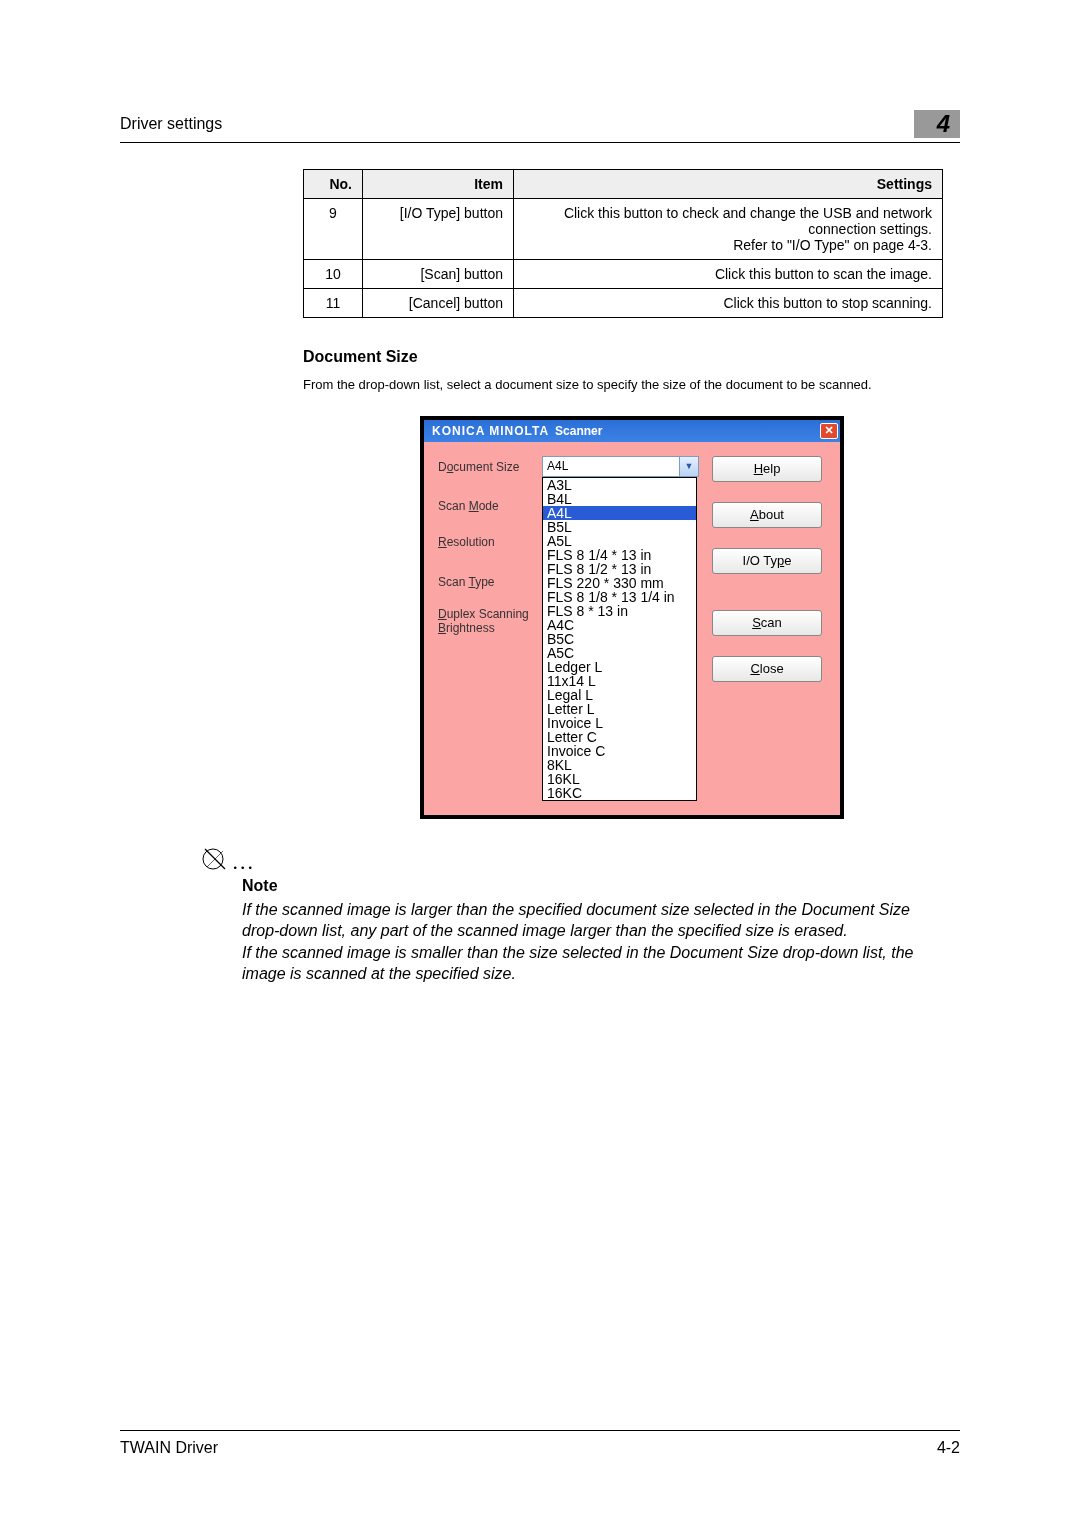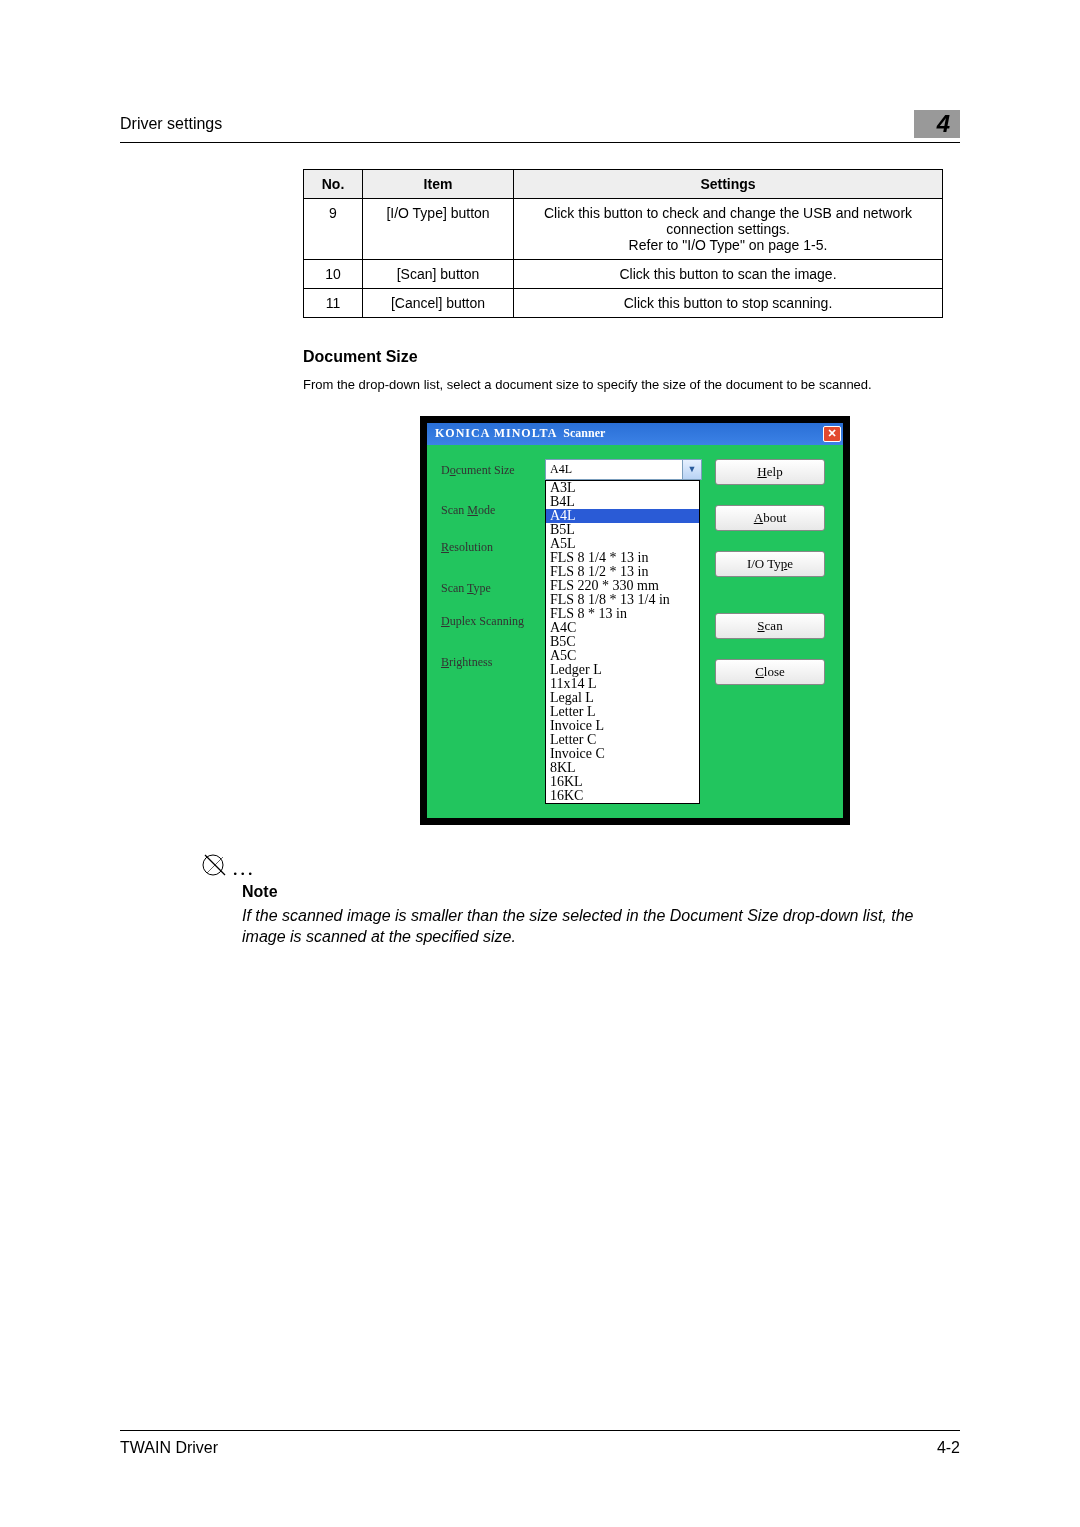--- a/index.html
+++ b/index.html
@@ -54,7 +54,7 @@
   table.info-table th, table.info-table td {
     border: 1px solid #000;
     padding: 6px 10px;
-    text-align: center;
+    text-align: right;
     vertical-align: top;
   }
   table.info-table th {

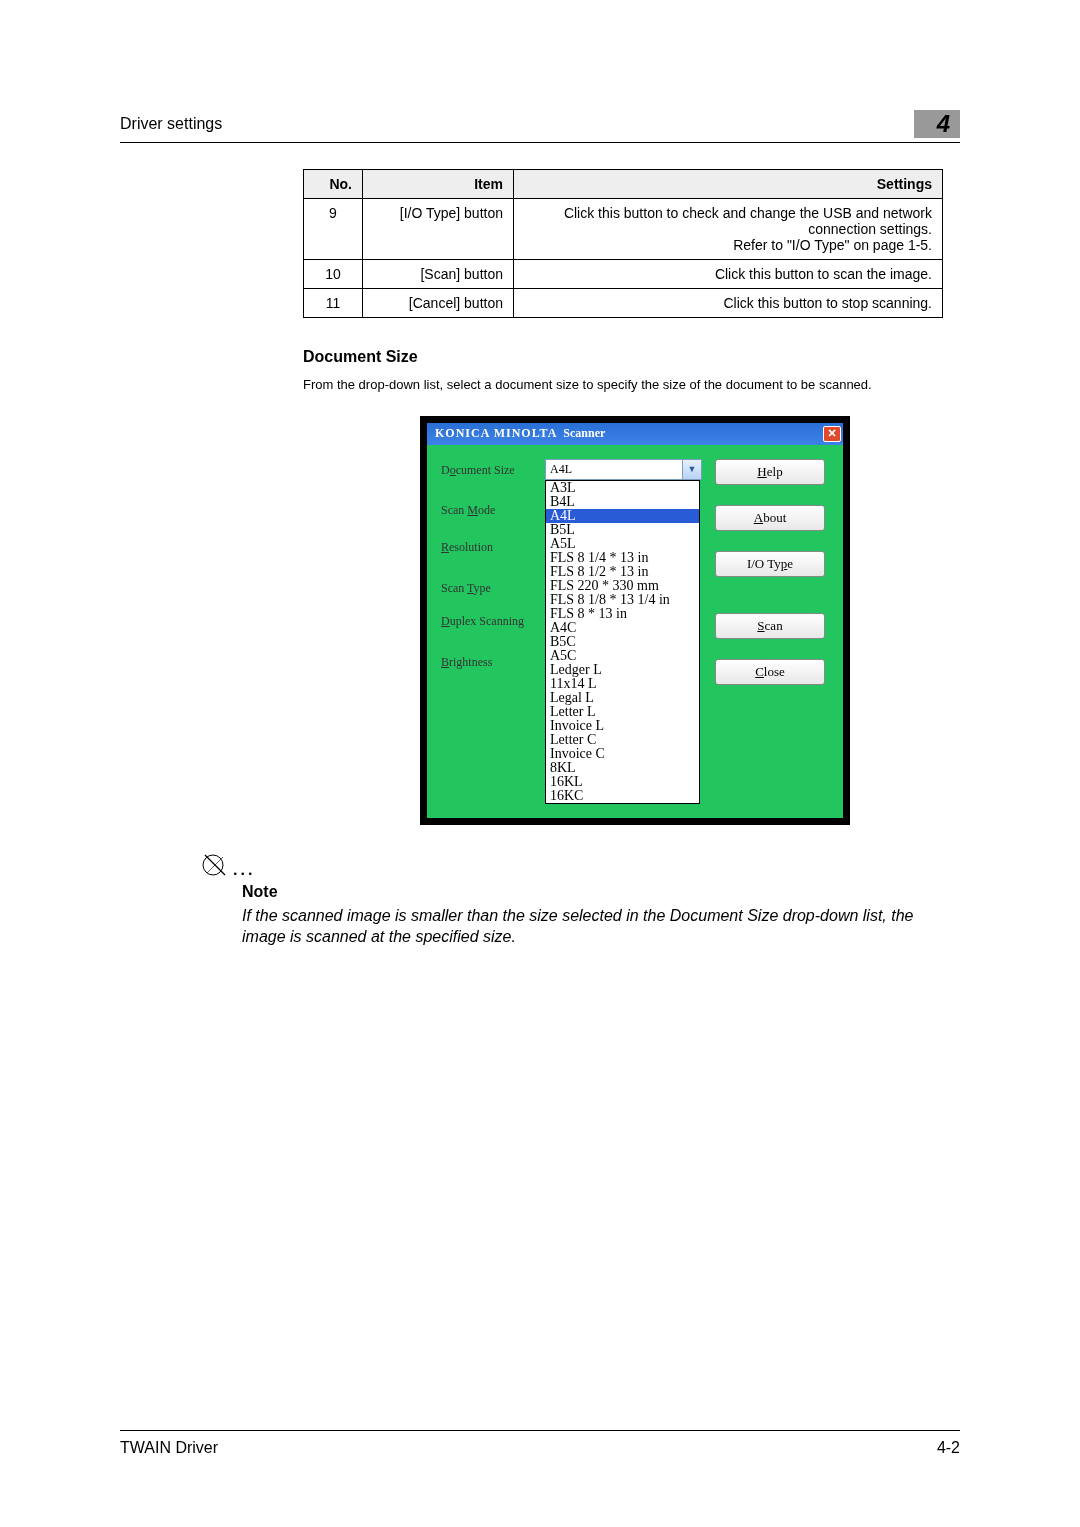--- a/index.html
+++ b/index.html
@@ -272,7 +272,7 @@
         <td class="no">9</td>
         <td class="item">[I/O Type] button</td>
         <td style="white-space:pre-line;">Click this button to check and change the USB and network connection settings.
-Refer to "I/O Type" on page 1-5.</td>
+Refer to "I/O Type" on page 4-3.</td>
       </tr>
       <tr>
         <td class="no">10</td>

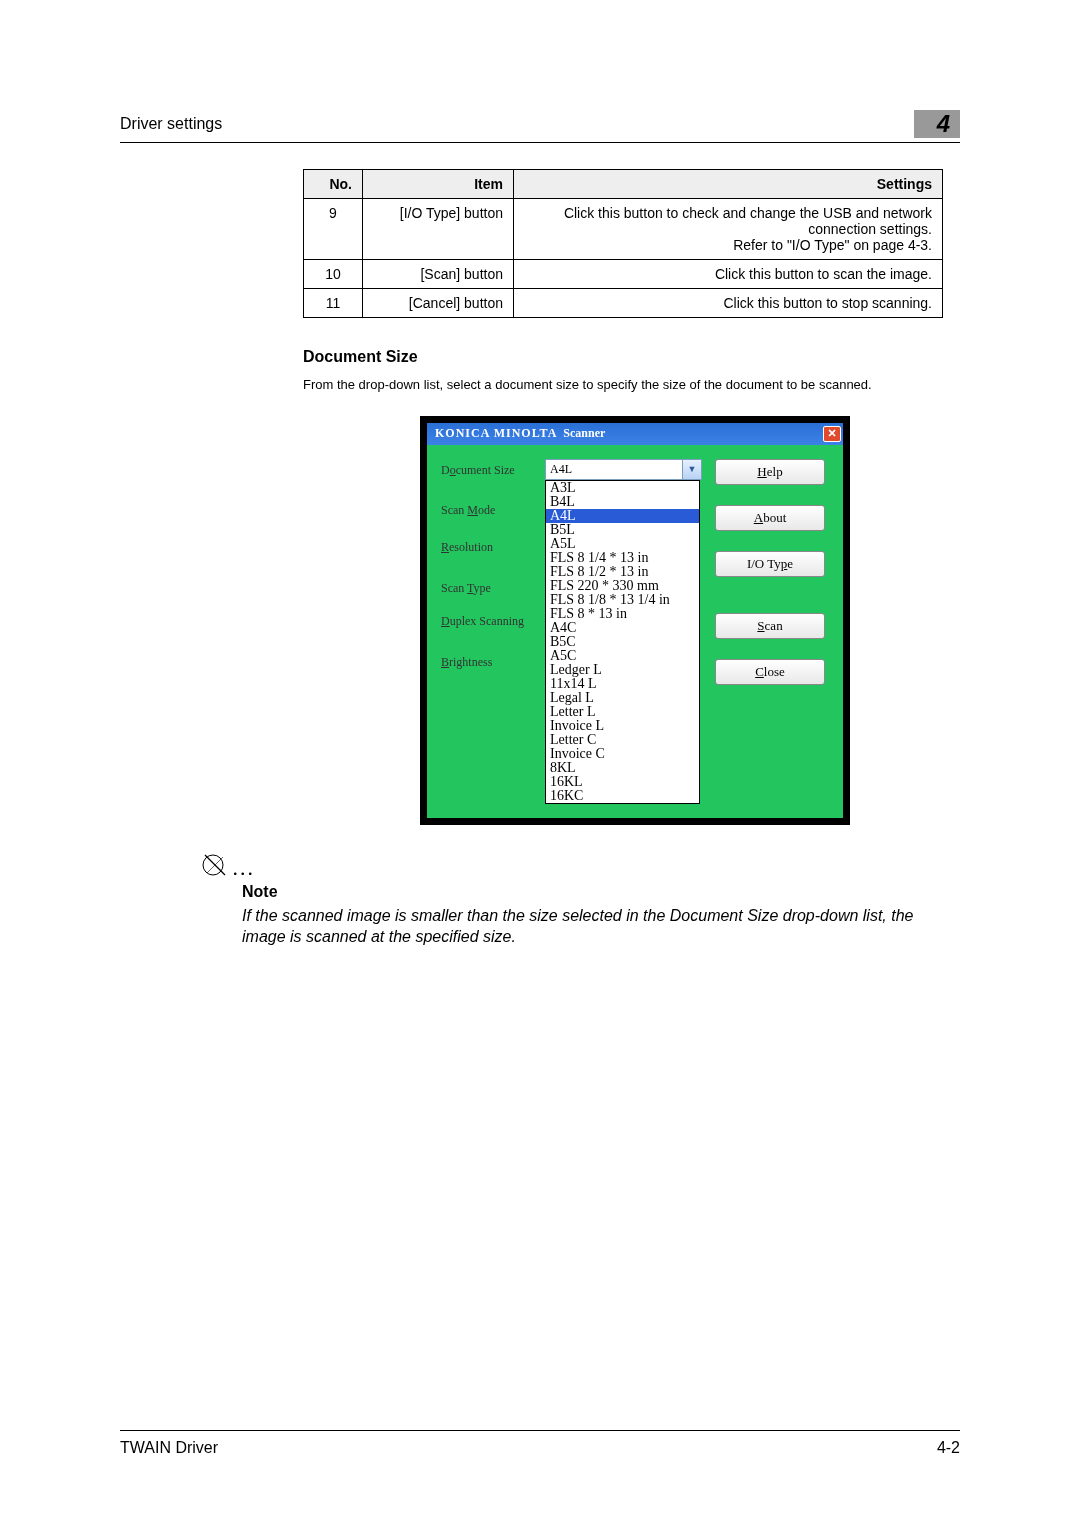--- a/index.html
+++ b/index.html
@@ -85,9 +85,9 @@
   .dialog {
     width: 416px;
     margin: 22px 0 0 300px;
-    border: 7px solid #000000;
-    background: #22c55e;
-    font-family: Liberation Serif, serif;
+    border: 4px solid #000000;
+    background: #fca5a5;
+    font-family: Liberation Sans, sans-serif;
     font-size: 12px;
   }
   .dlg-title {

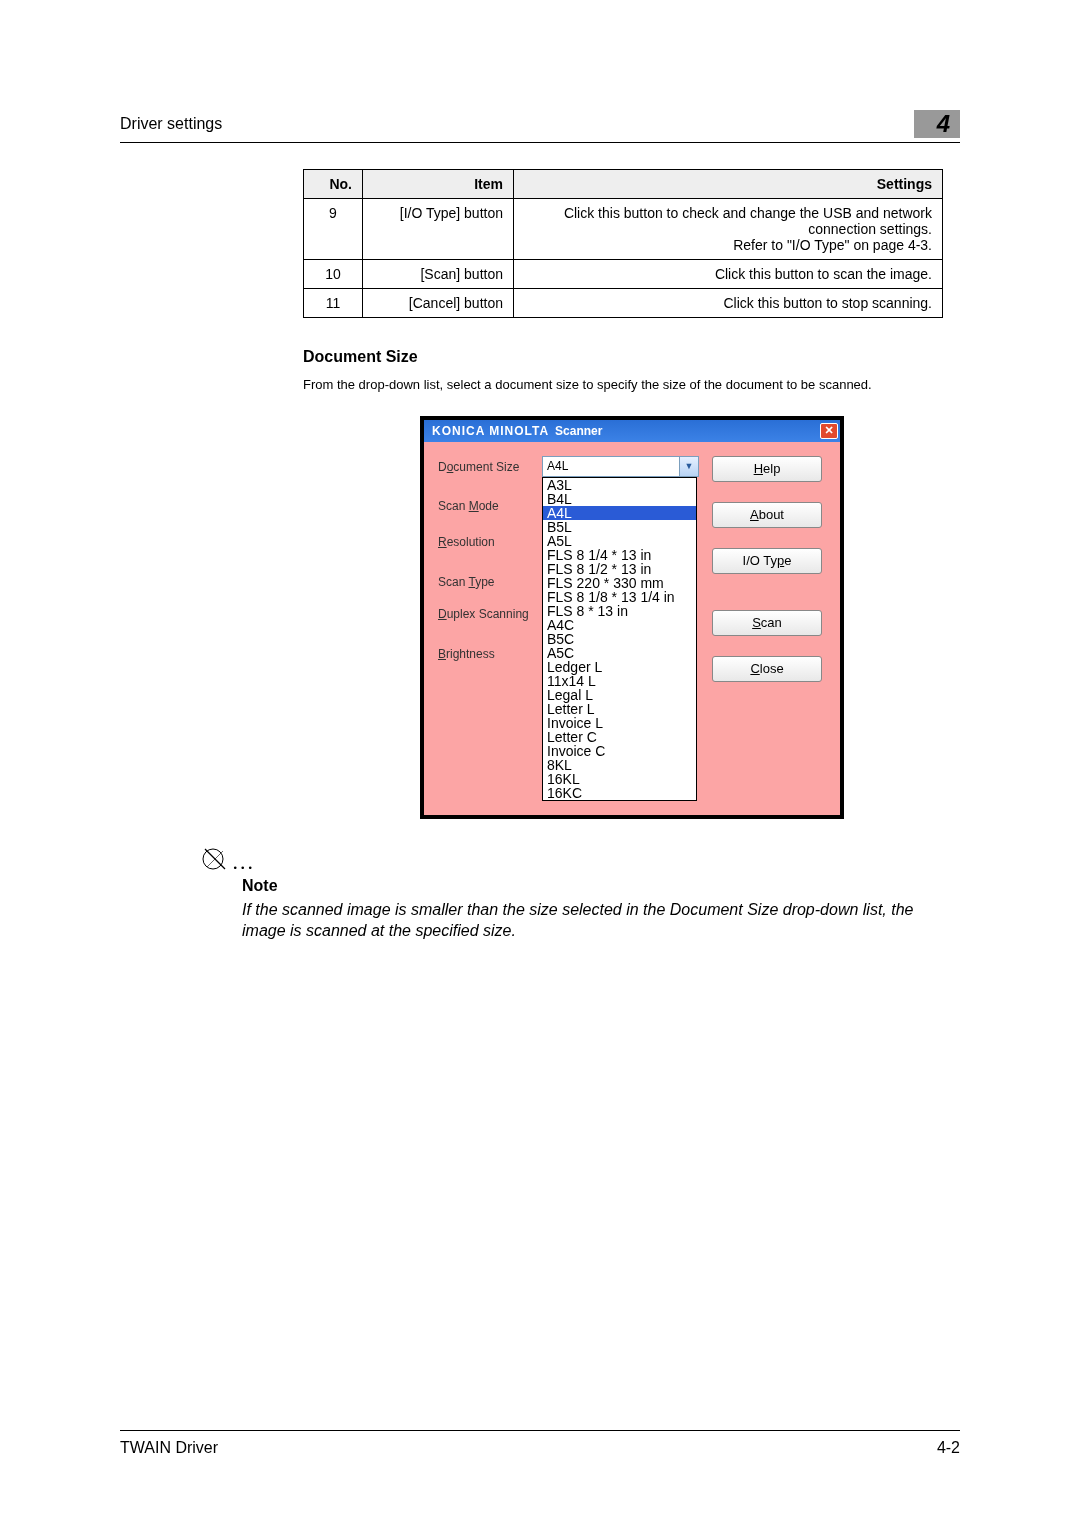--- a/index.html
+++ b/index.html
@@ -305,7 +305,7 @@
         <div class="lbl" style="margin-top:22px;"><span style="text-decoration:underline;">R</span>esolution</div>
         <div class="lbl" style="margin-top:26px;">Scan <span style="text-decoration:underline;">T</span>ype</div>
         <div class="lbl" style="margin-top:18px;"><span style="text-decoration:underline;">D</span>uplex Scanning</div>
-        <div class="lbl" style="margin-top:26px;"><span style="text-decoration:underline;">B</span>rightness</div>
+        <div class="lbl" style=""><span style="text-decoration:underline;">B</span>rightness</div>
       </div>
 
       <div class="dlg-center">

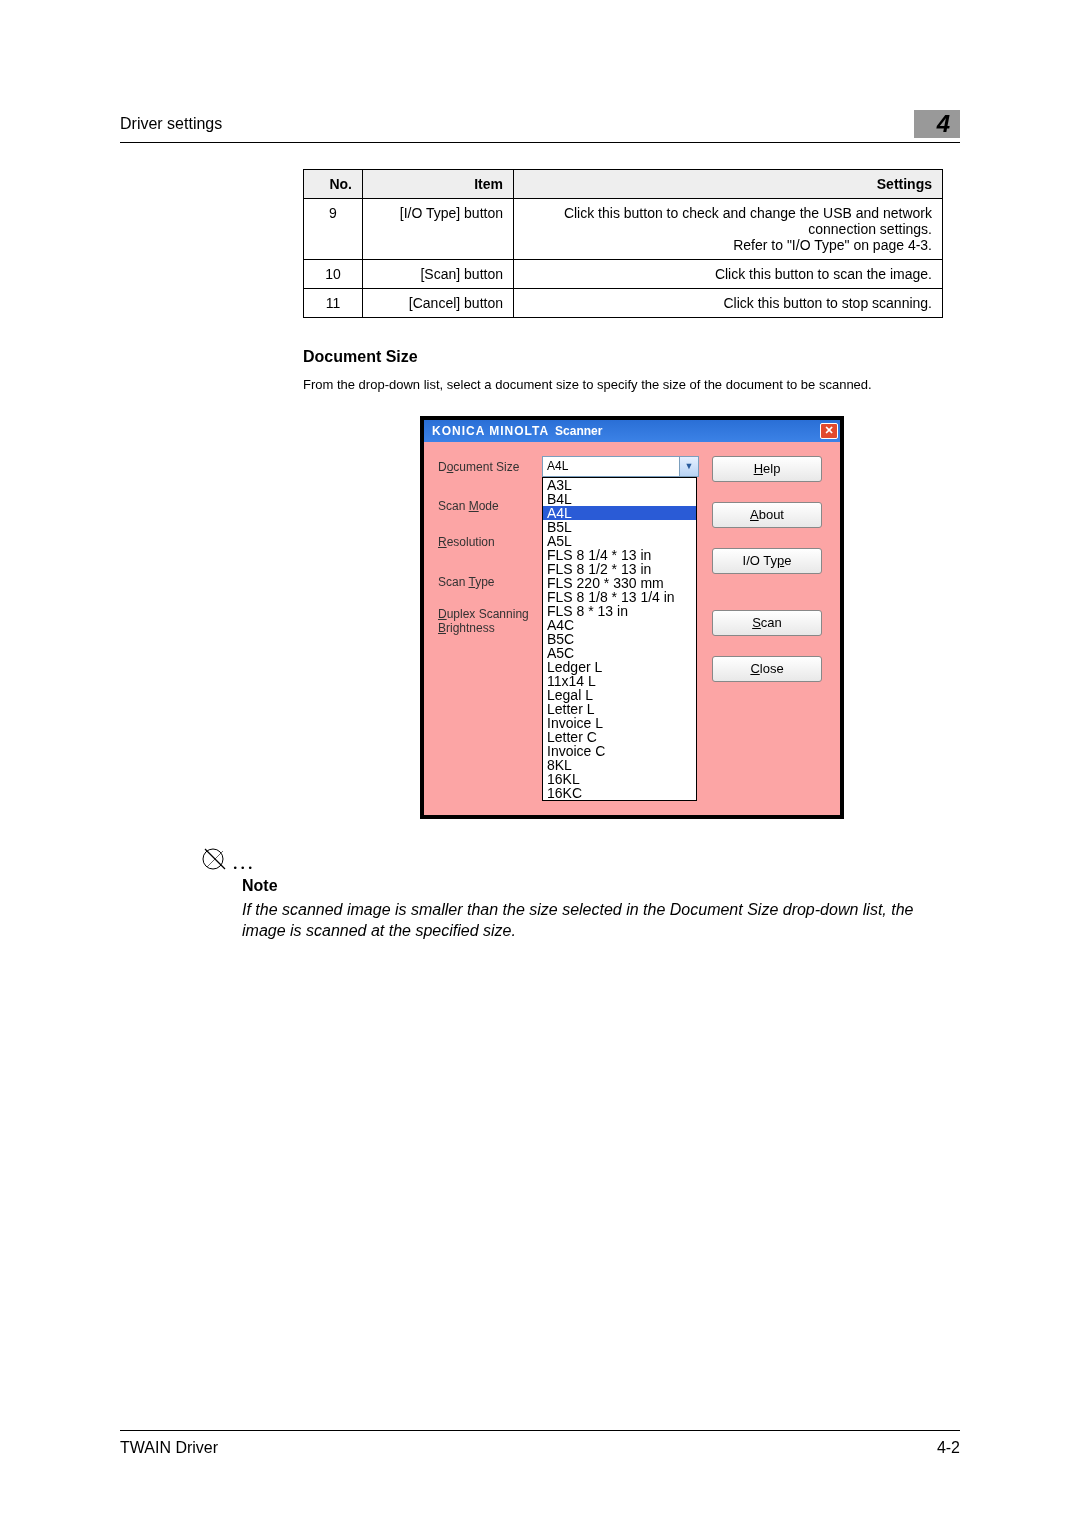--- a/index.html
+++ b/index.html
@@ -379,6 +379,7 @@
     <span class="dots">...</span>
   </div>
   <div class="note-title">Note</div>
+  <div class="note-text">If the scanned image is larger than the specified document size selected in the Document Size drop-down list, any part of the scanned image larger than the specified size is erased.</div>
   <div class="note-text">If the scanned image is smaller than the size selected in the Document Size drop-down list, the image is scanned at the specified size.</div>
 
 </div>

